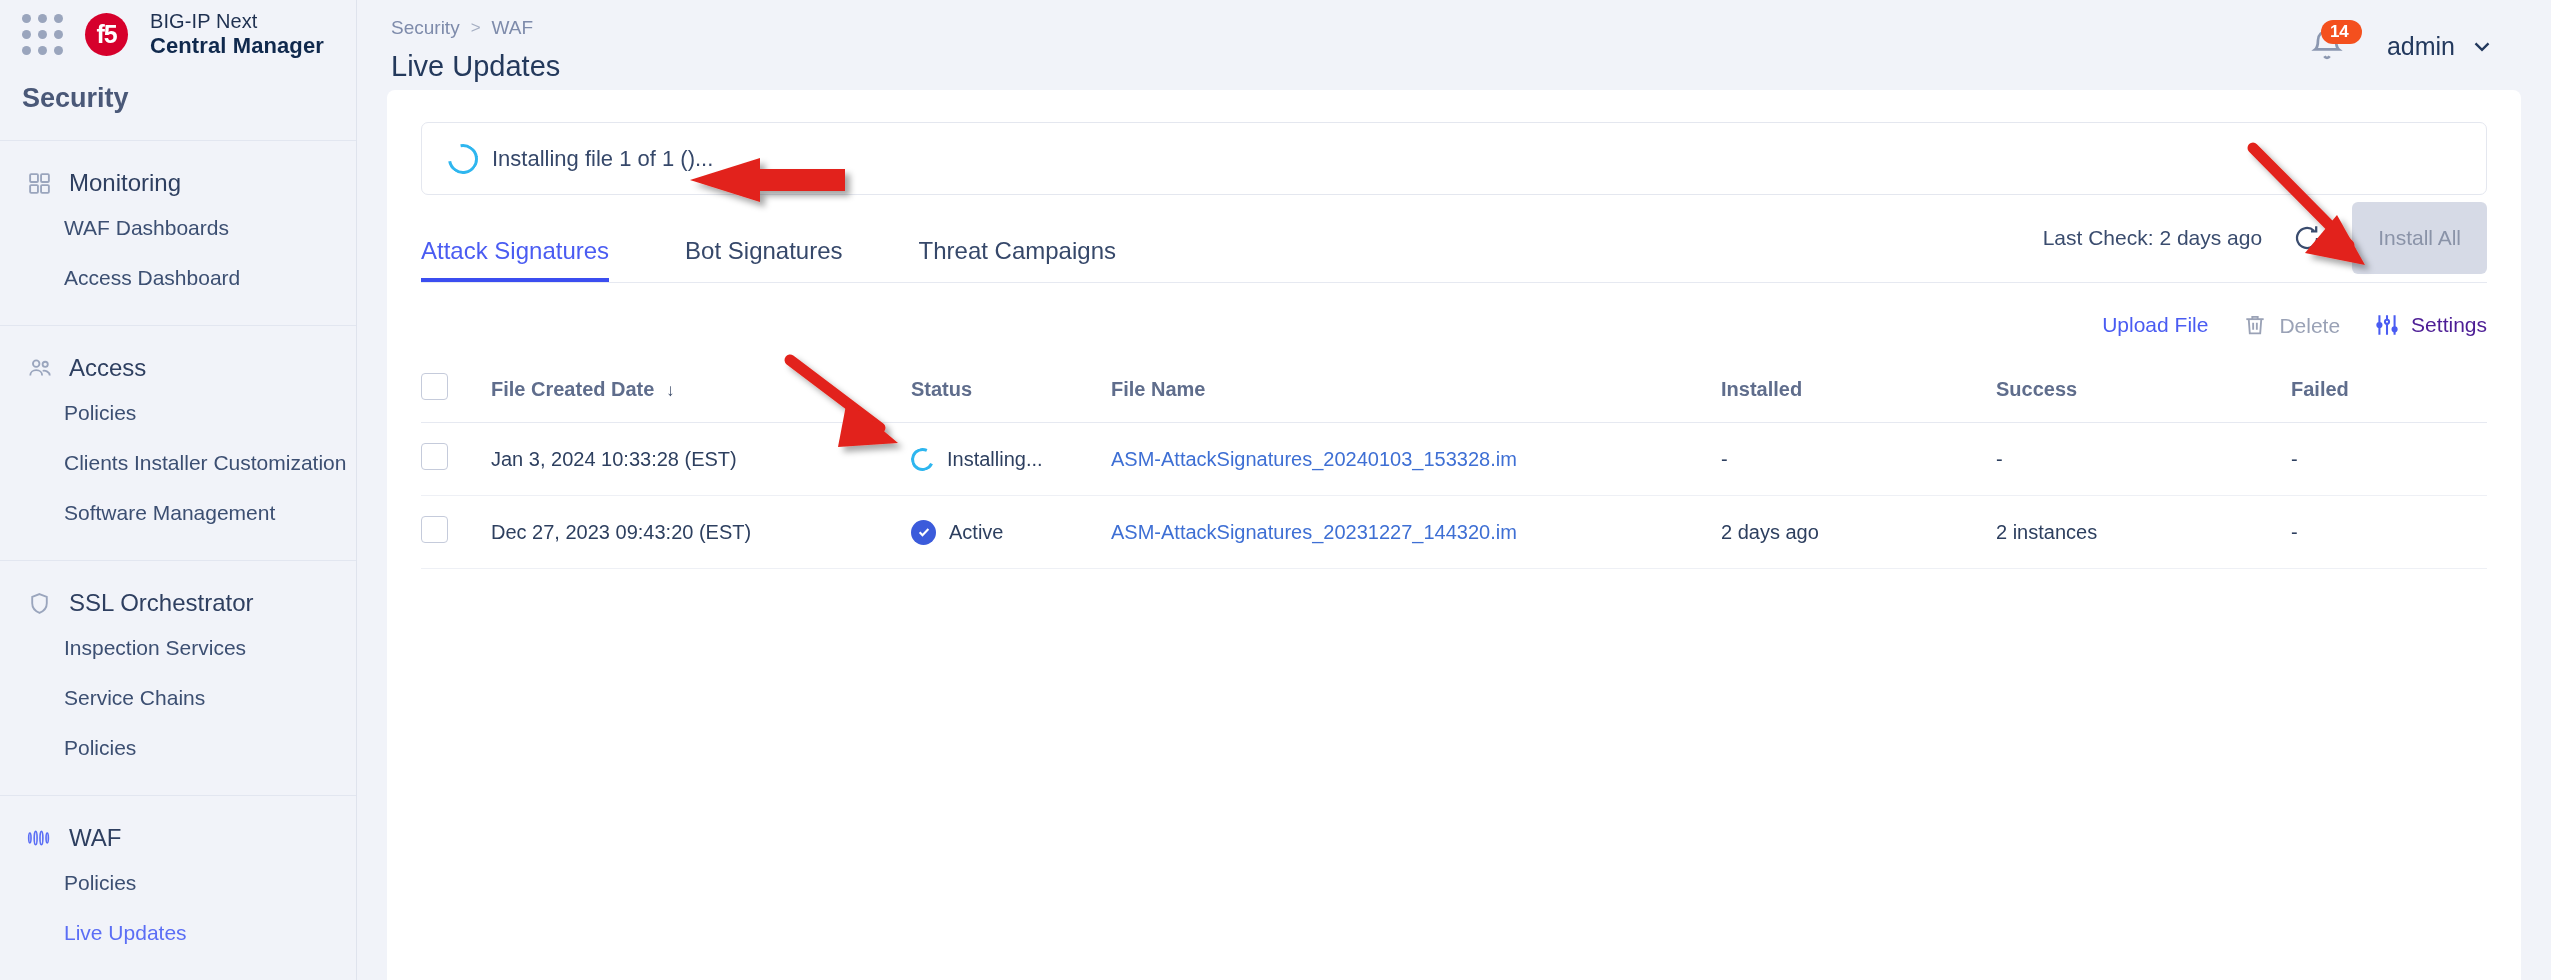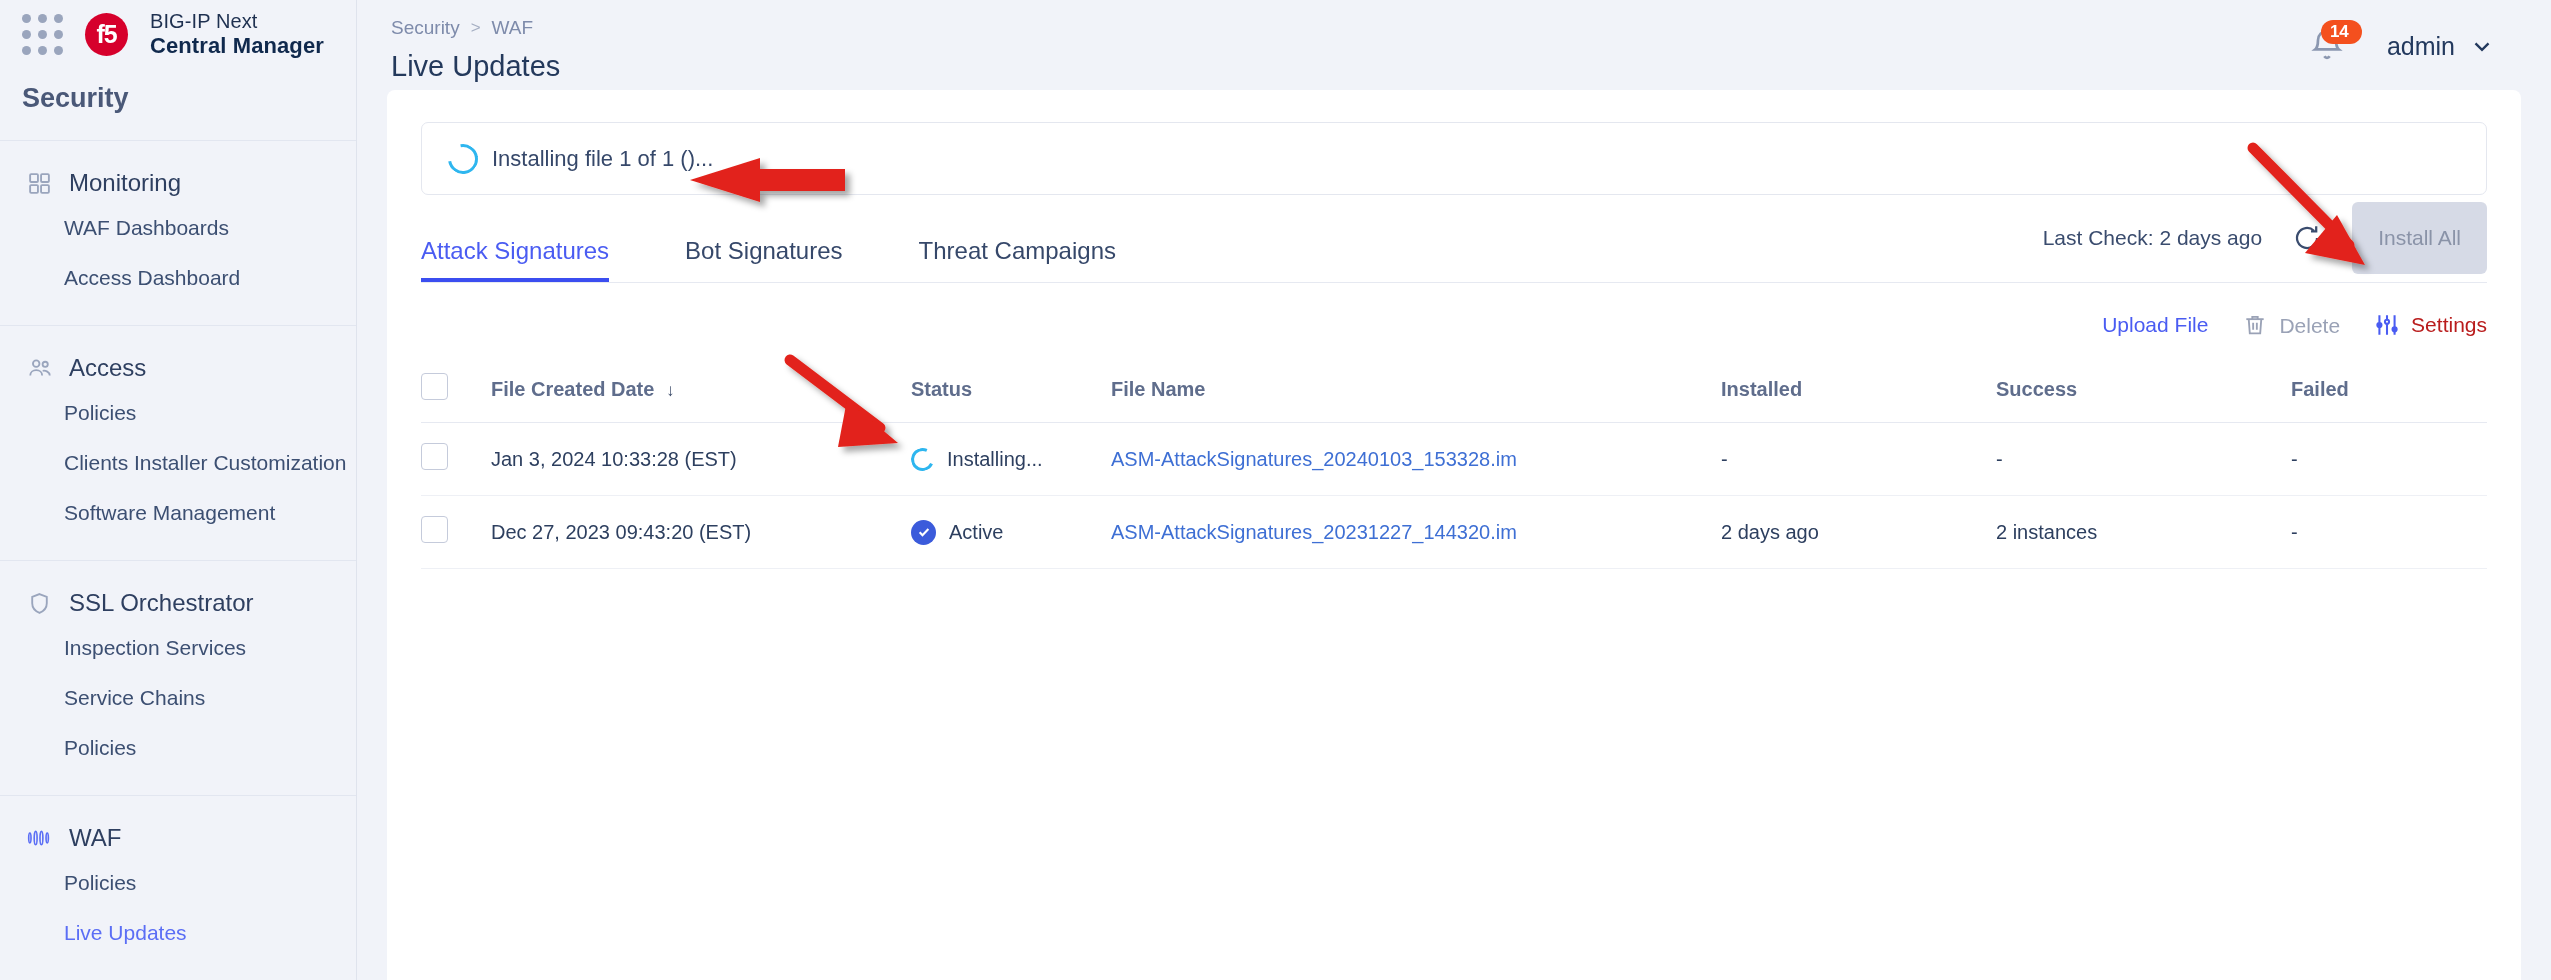--- a/index.html
+++ b/index.html
@@ -184,7 +184,7 @@
   .action { display: flex; align-items: center; gap: 11px; font-size: 21px; cursor: pointer; }
   .action.link { color: #4a5cf2; }
   .action.disabled { color: #9aa2b6; align-items: flex-end; }
-  .action.settings { color: #b91c1c; }
+  .action.settings { color: #4c1d95; }
 
   
   table.tbl { width: calc(100% - 68px); margin: 28px 34px 0 34px; border-collapse: collapse; }

